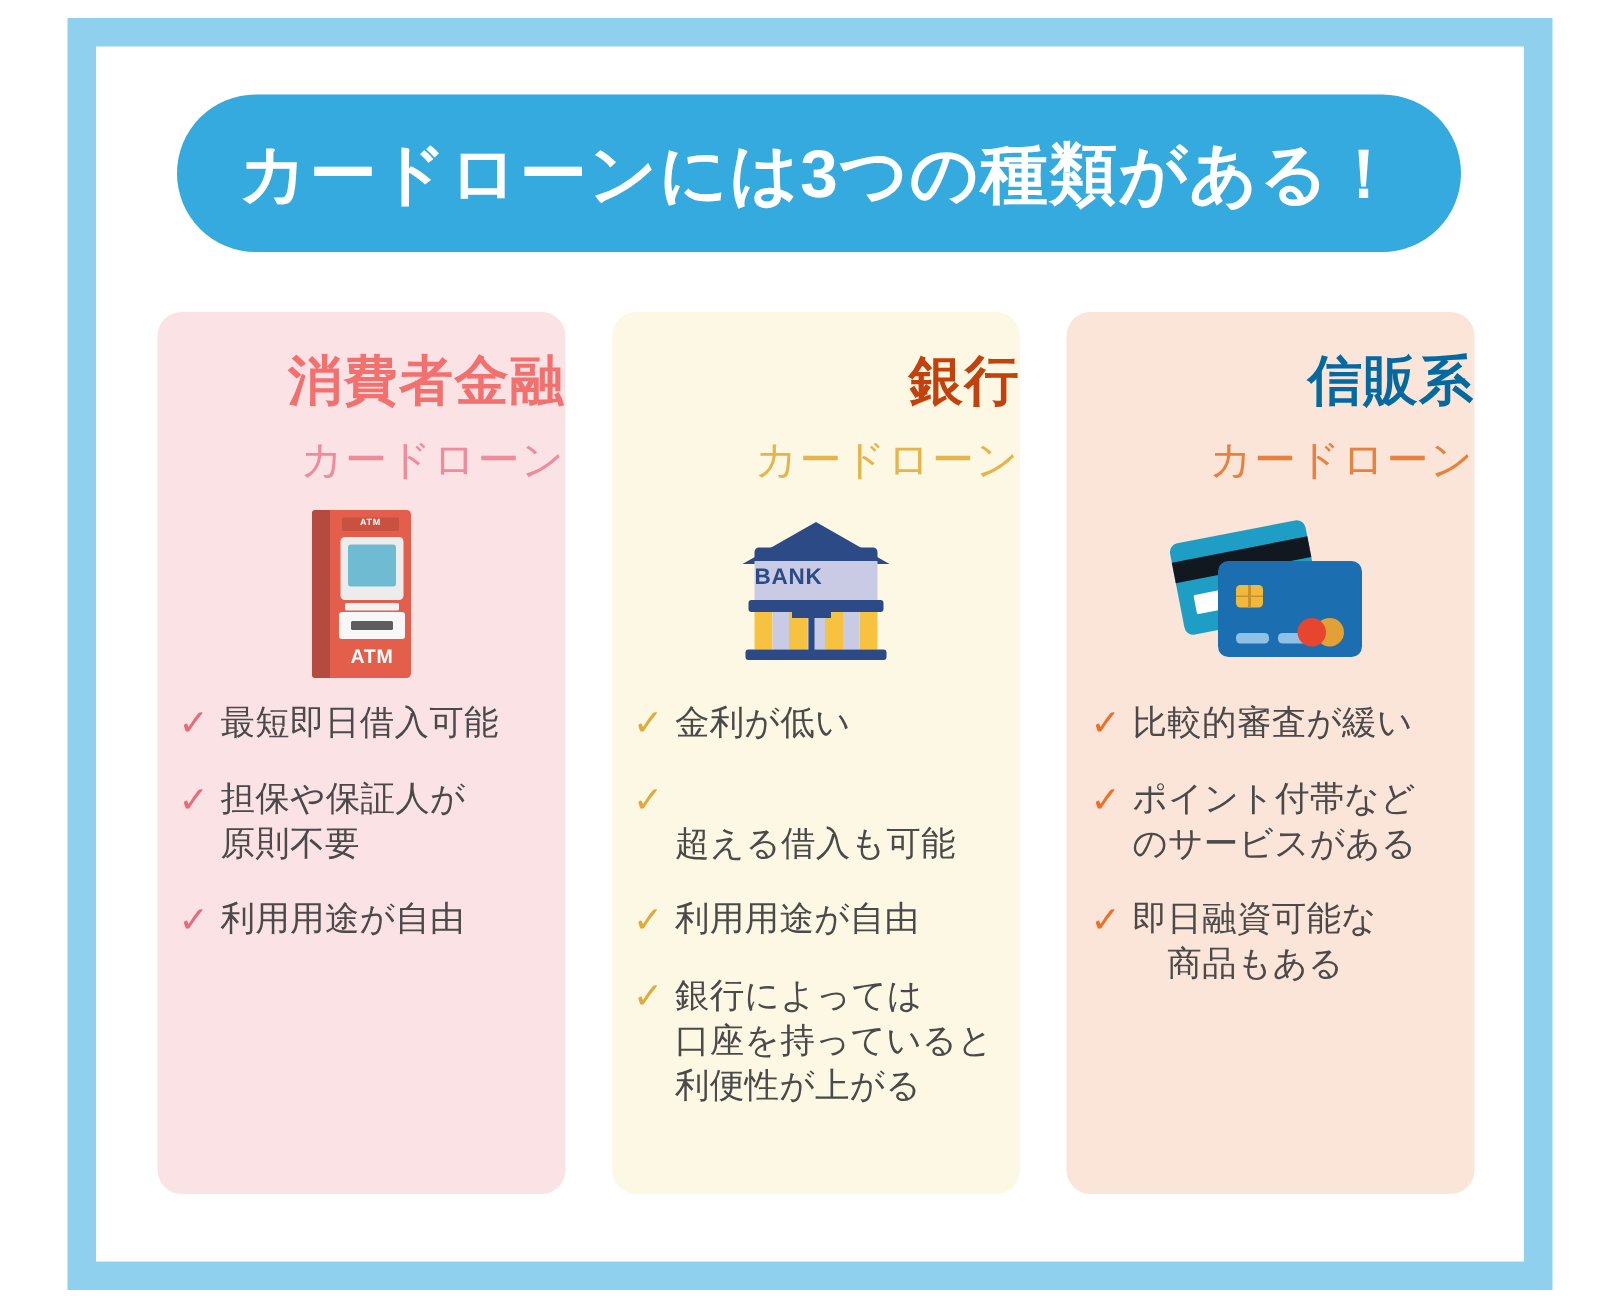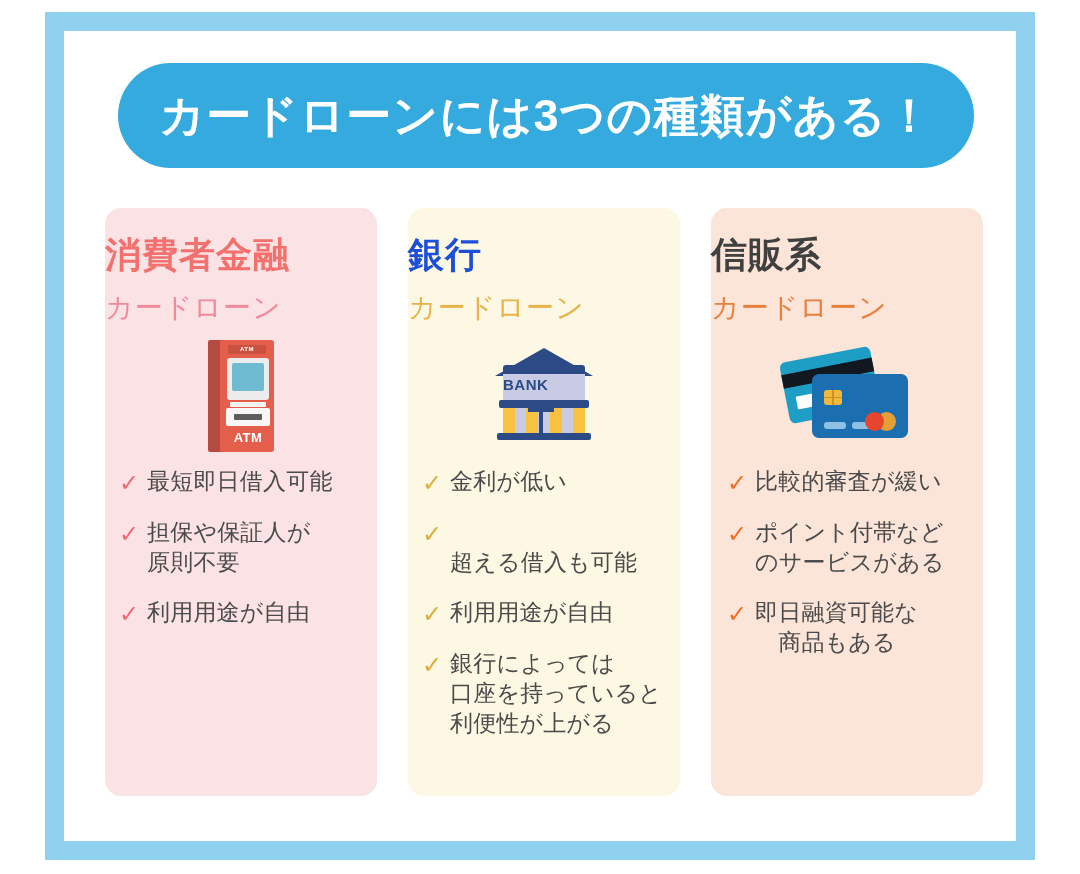--- a/index.html
+++ b/index.html
@@ -77,8 +77,9 @@
   .card-3 { background: #fbe4d8; }
 
   .card-head {
-    text-align: left;
+    text-align: right;
     padding-top: 26px;
+    font-family: Liberation Serif, serif;
   }
   .card-title {
     font-size: 36px;

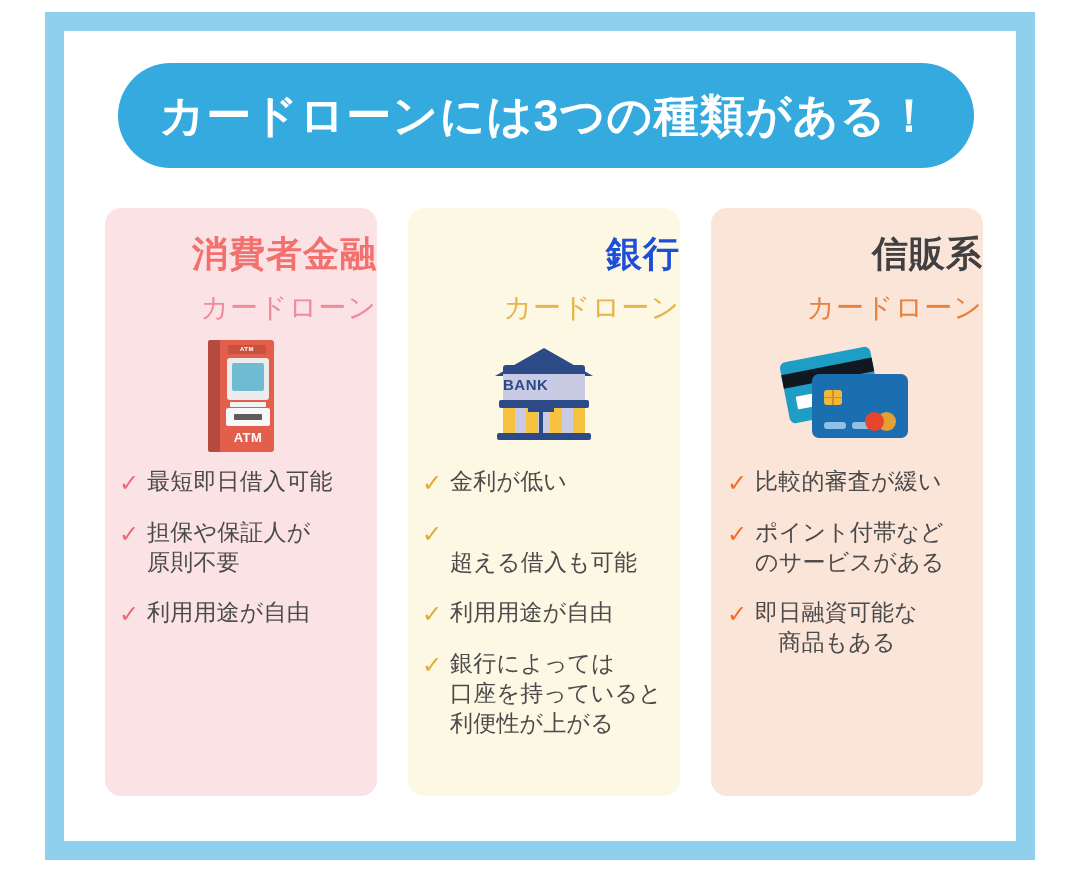--- a/index.html
+++ b/index.html
@@ -96,7 +96,7 @@
   }
   .c1 .card-title { color: #f2706e; }
   .c1 .card-sub   { color: #ef8b9b; }
-  .c2 .card-title { color: #1d4ed8; }
+  .c2 .card-title { color: #c2410c; }
   .c2 .card-sub   { color: #e6b44a; }
   .c3 .card-title { color: #404040; }
   .c3 .card-sub   { color: #e8803e; }

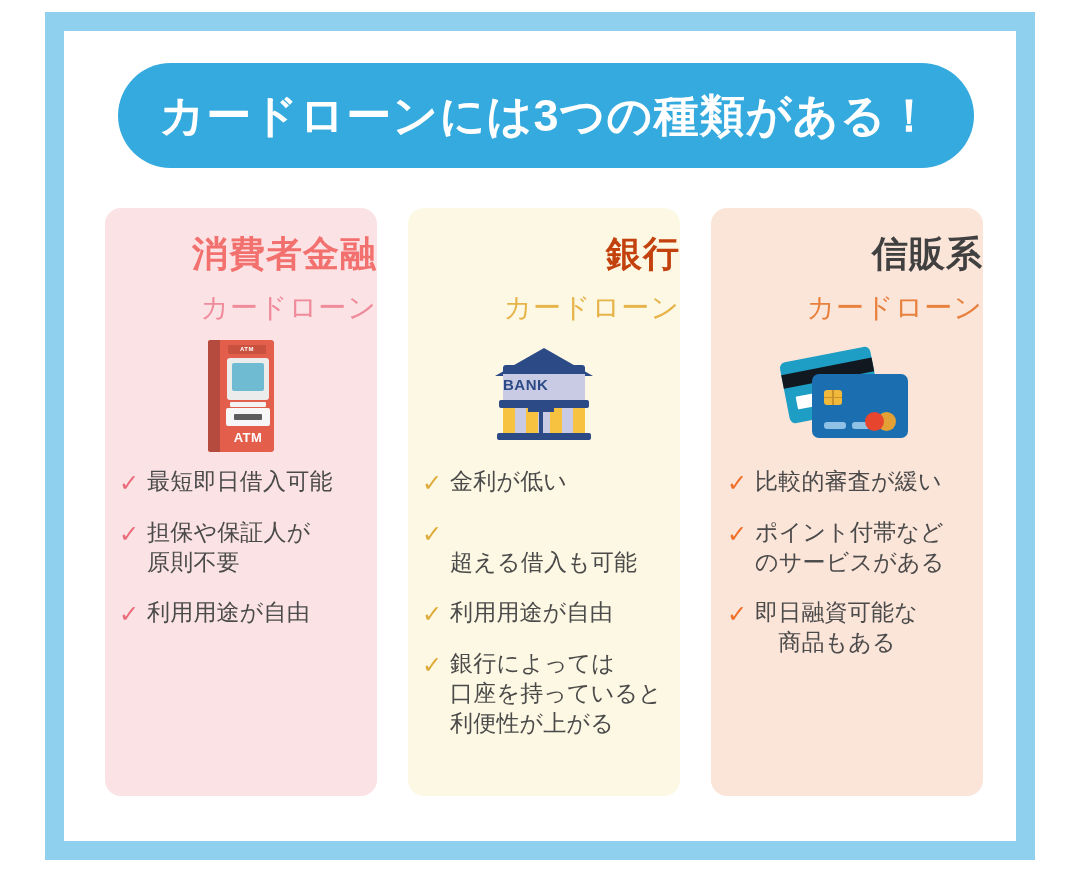--- a/index.html
+++ b/index.html
@@ -98,7 +98,7 @@
   .c1 .card-sub   { color: #ef8b9b; }
   .c2 .card-title { color: #c2410c; }
   .c2 .card-sub   { color: #e6b44a; }
-  .c3 .card-title { color: #404040; }
+  .c3 .card-title { color: #0369a1; }
   .c3 .card-sub   { color: #e8803e; }
 
   

